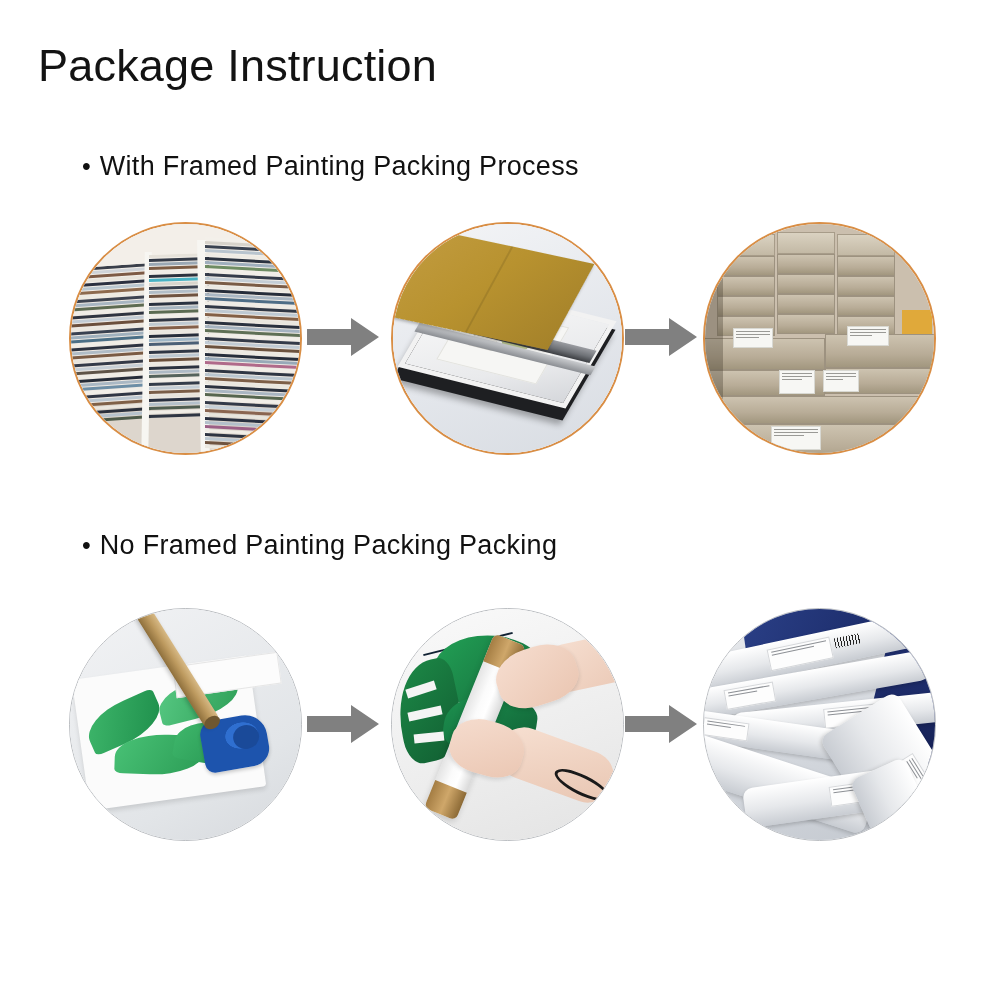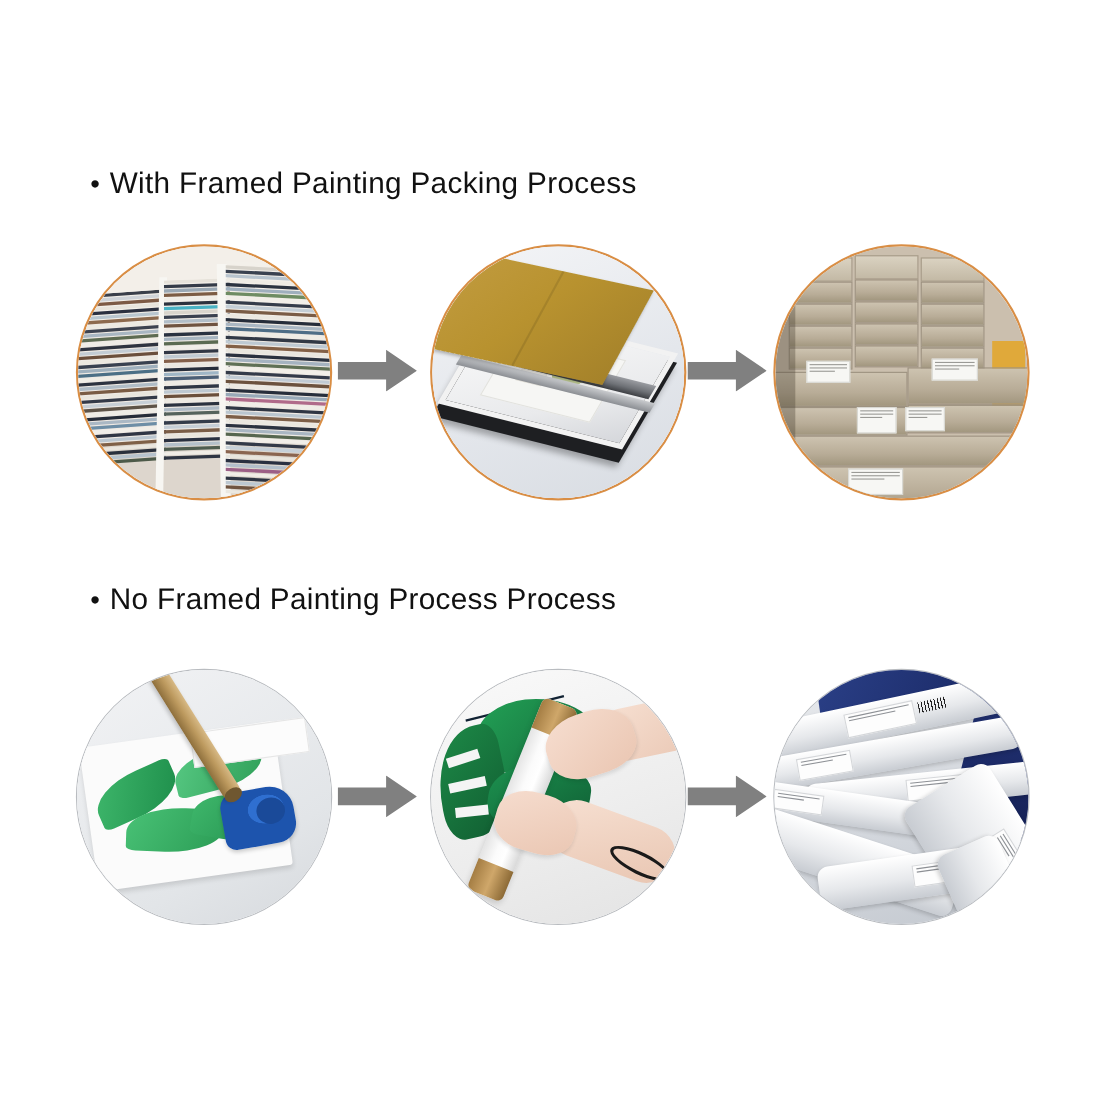--- a/index.html
+++ b/index.html
@@ -208,6 +208,7 @@
 
 <div class="page">
 
+  <div class="page-title">Package Instruction</div>
 
   <div class="bullet-row" id="bullet-1">
     <span class="dot">•</span>

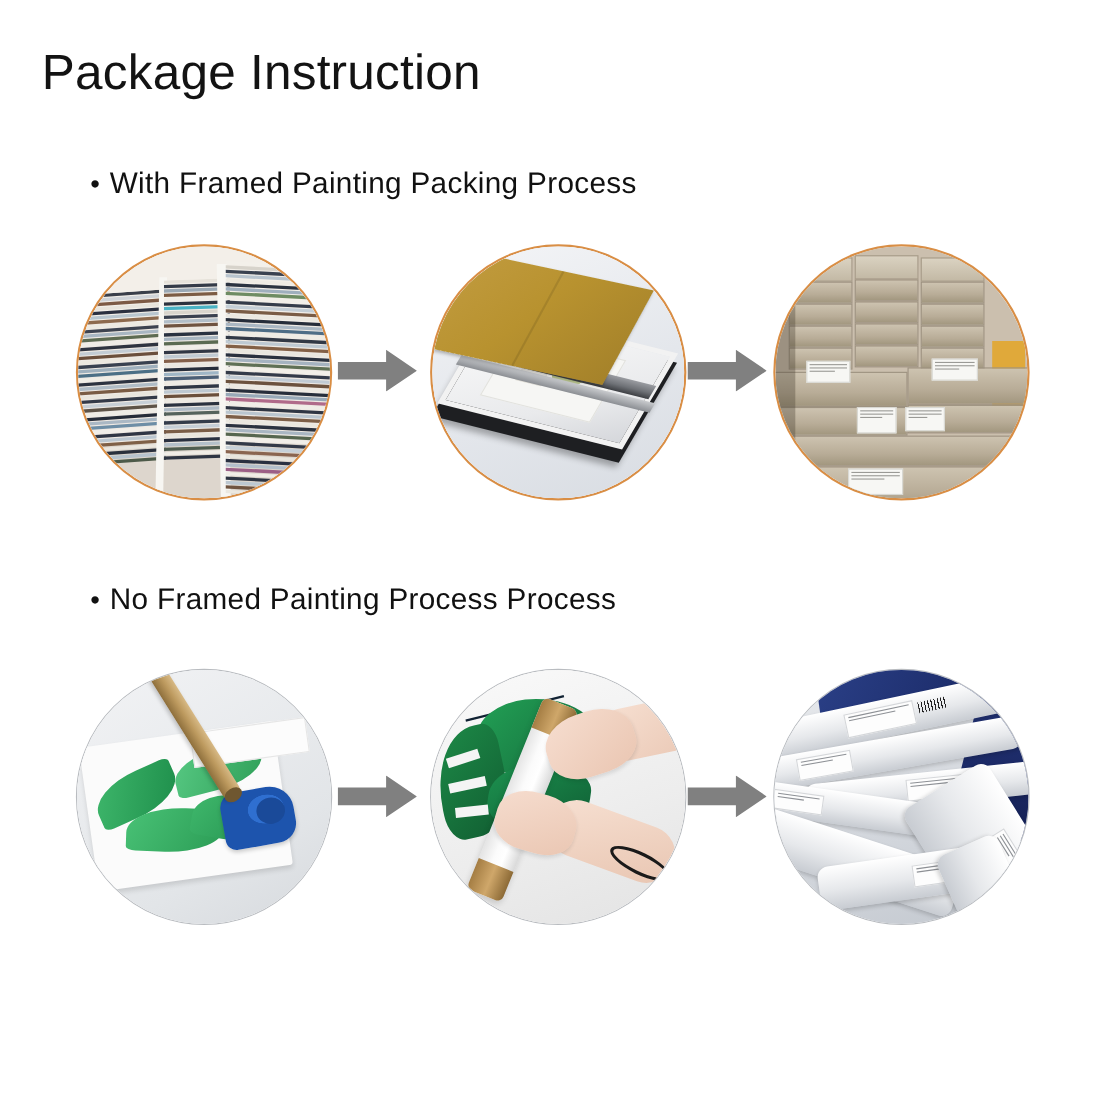--- a/index.html
+++ b/index.html
@@ -450,7 +450,7 @@
 
   <div class="bullet-row" id="bullet-2">
     <span class="dot">•</span>
-    <span class="btext">No Framed Painting Process Process</span>
+    <span class="btext">No Framed Painting Packing Packing</span>
   </div>
 
   <div class="circle cool" id="circle-4">

